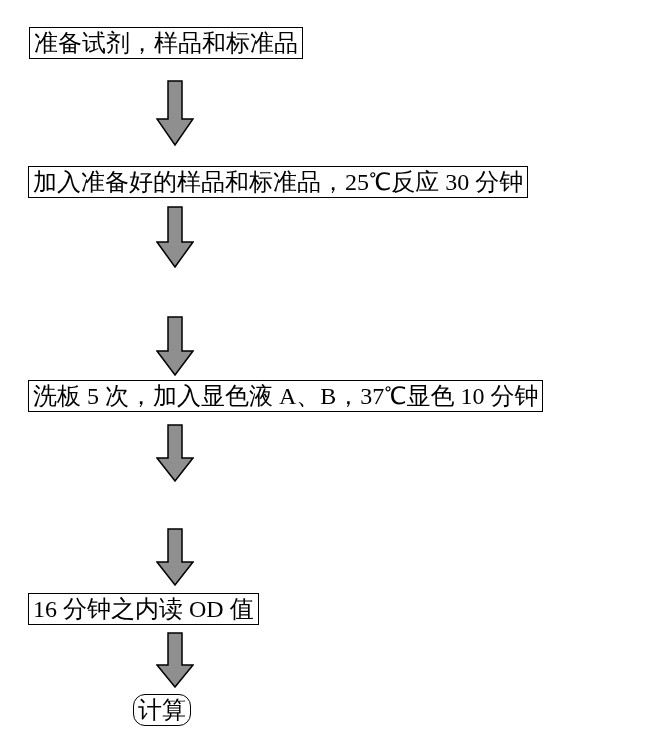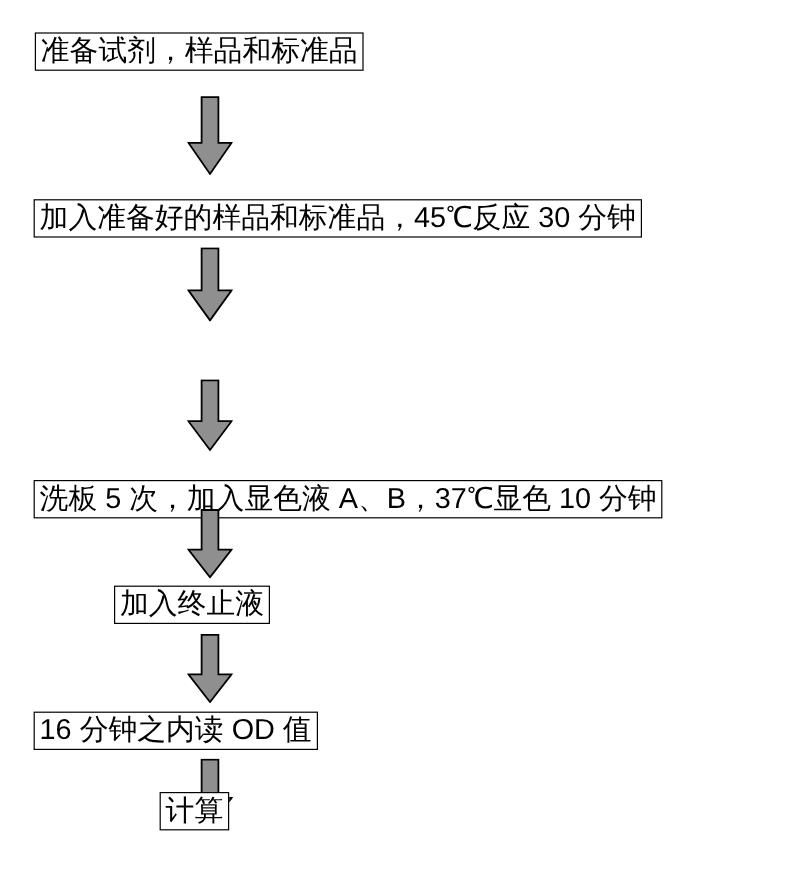--- a/index.html
+++ b/index.html
@@ -12,7 +12,7 @@
       width: 668px;
       height: 742px;
       background: #ffffff;
-      font-family: Liberation Sans, sans-serif;
+      font-family: Liberation Serif, serif;
       overflow: hidden;
     }
     .step-box {

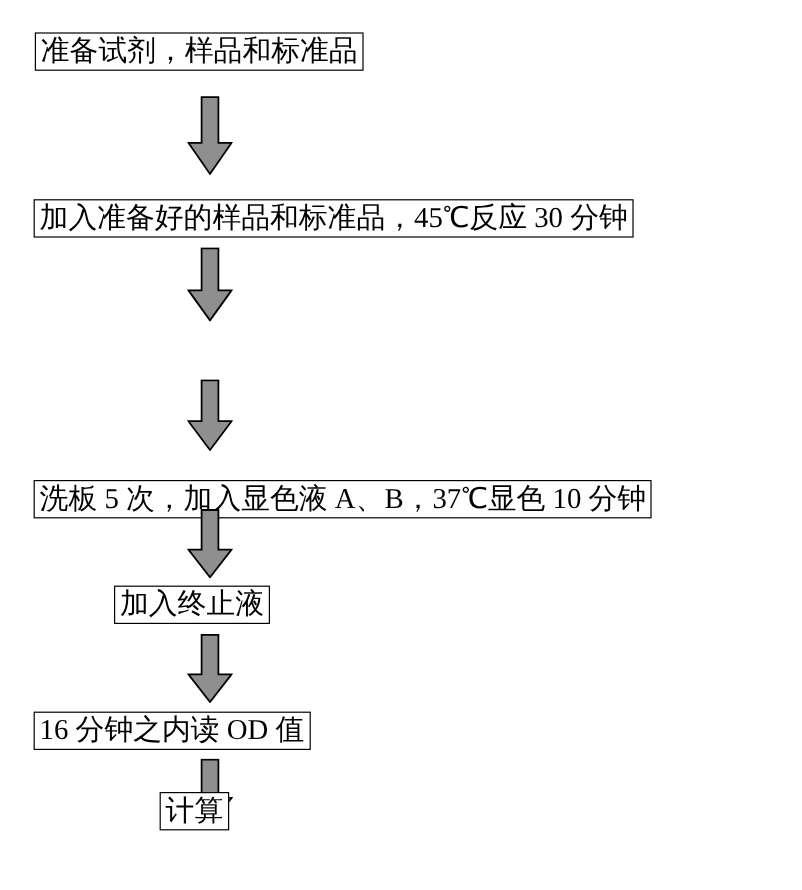--- a/index.html
+++ b/index.html
@@ -54,7 +54,7 @@
     </svg>
   </div>
 
-  <div class="step-box" style="left:28px; top:166px;">加入准备好的样品和标准品，45℃反应 30 分钟</div>
+  <div class="step-box" style="left:28px; top:166px;">加入准备好的样品和标准品，25℃反应 30 分钟</div>
 
   <div class="flow-arrow" style="left:156px; top:206px; height:62px;">
     <svg viewBox="0 0 38 62" preserveAspectRatio="none">

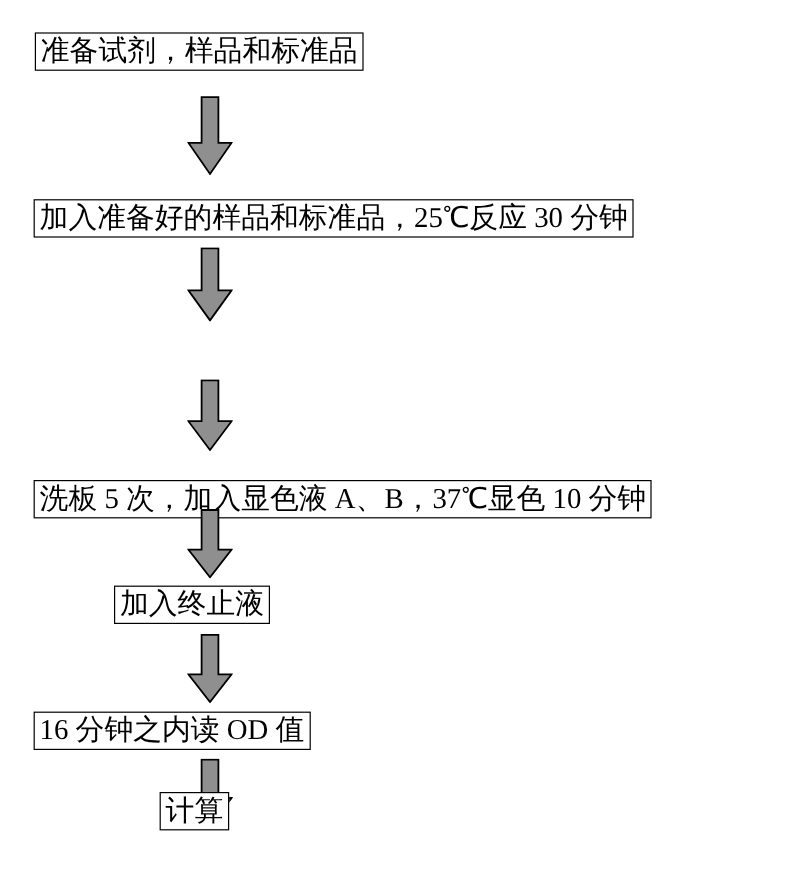--- a/index.html
+++ b/index.html
@@ -69,7 +69,7 @@
     </svg>
   </div>
 
-  <div class="step-box" style="left:28px; top:400px;">洗板 5 次，加入显色液 A、B，37℃显色 10 分钟</div>
+  <div class="step-box" style="left:28px; top:380px;">洗板 5 次，加入显色液 A、B，37℃显色 10 分钟</div>
 
   <div class="flow-arrow" style="left:156px; top:424px; height:58px;">
     <svg viewBox="0 0 38 58" preserveAspectRatio="none">

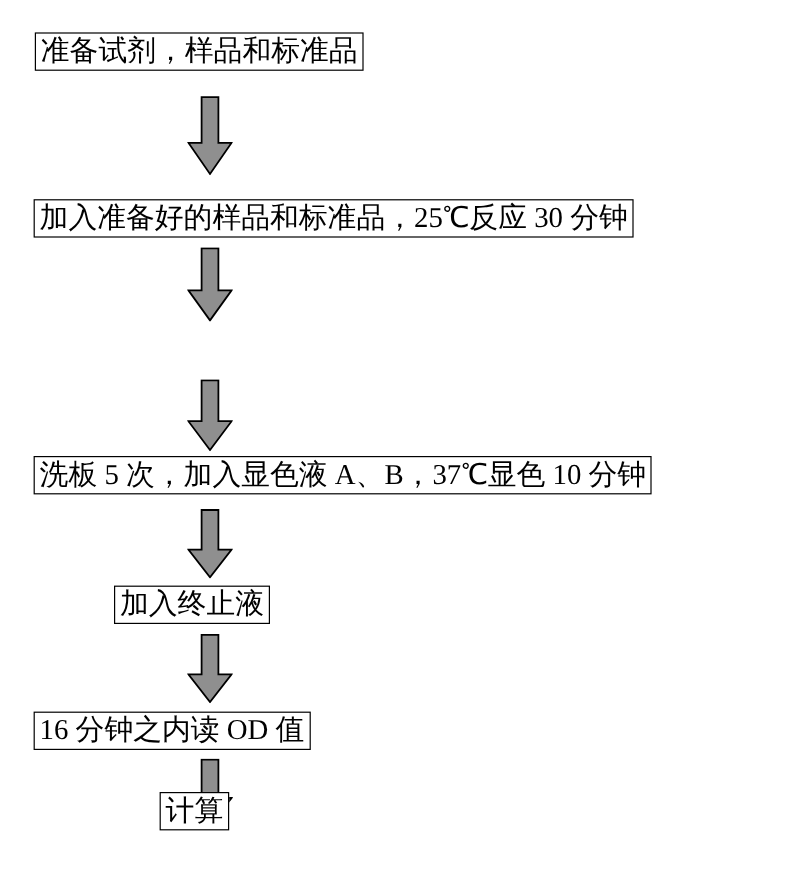--- a/index.html
+++ b/index.html
@@ -77,7 +77,6 @@
     </svg>
   </div>
 
-  <div class="step-box" style="left:95px; top:488px;">加入终止液</div>
 
   <div class="flow-arrow" style="left:156px; top:528px; height:58px;">
     <svg viewBox="0 0 38 58" preserveAspectRatio="none">

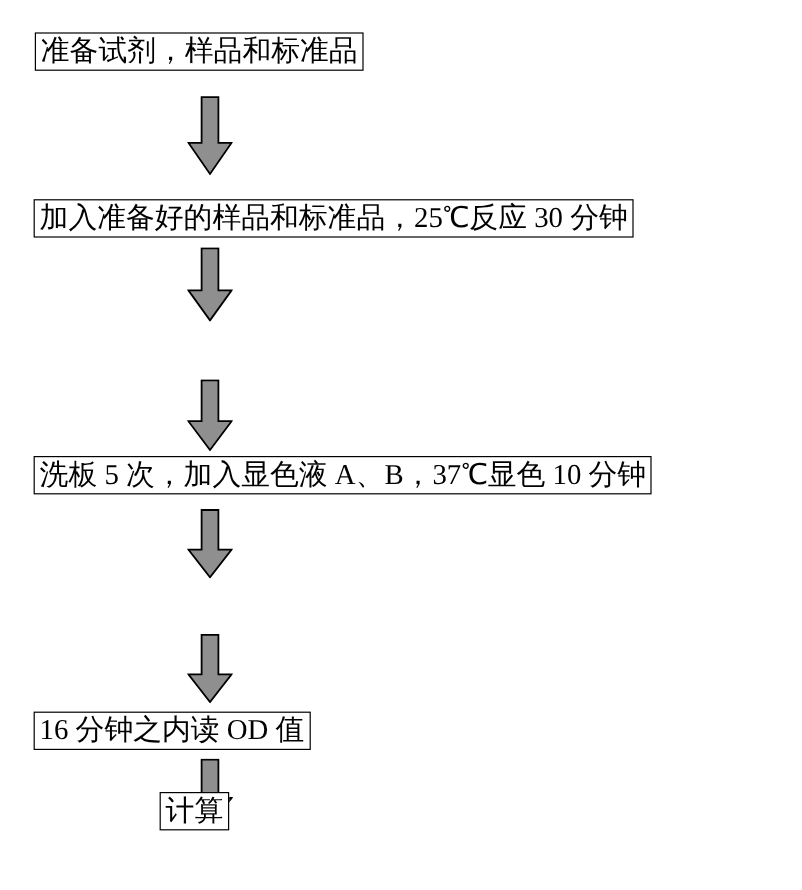--- a/index.html
+++ b/index.html
@@ -92,7 +92,7 @@
     </svg>
   </div>
 
-  <div class="step-box" style="left:133px; top:660px;">计算</div>
+  <div class="step-box" style="left:133px; top:694px;border-radius:12px;">计算</div>
 
 </div>
 

